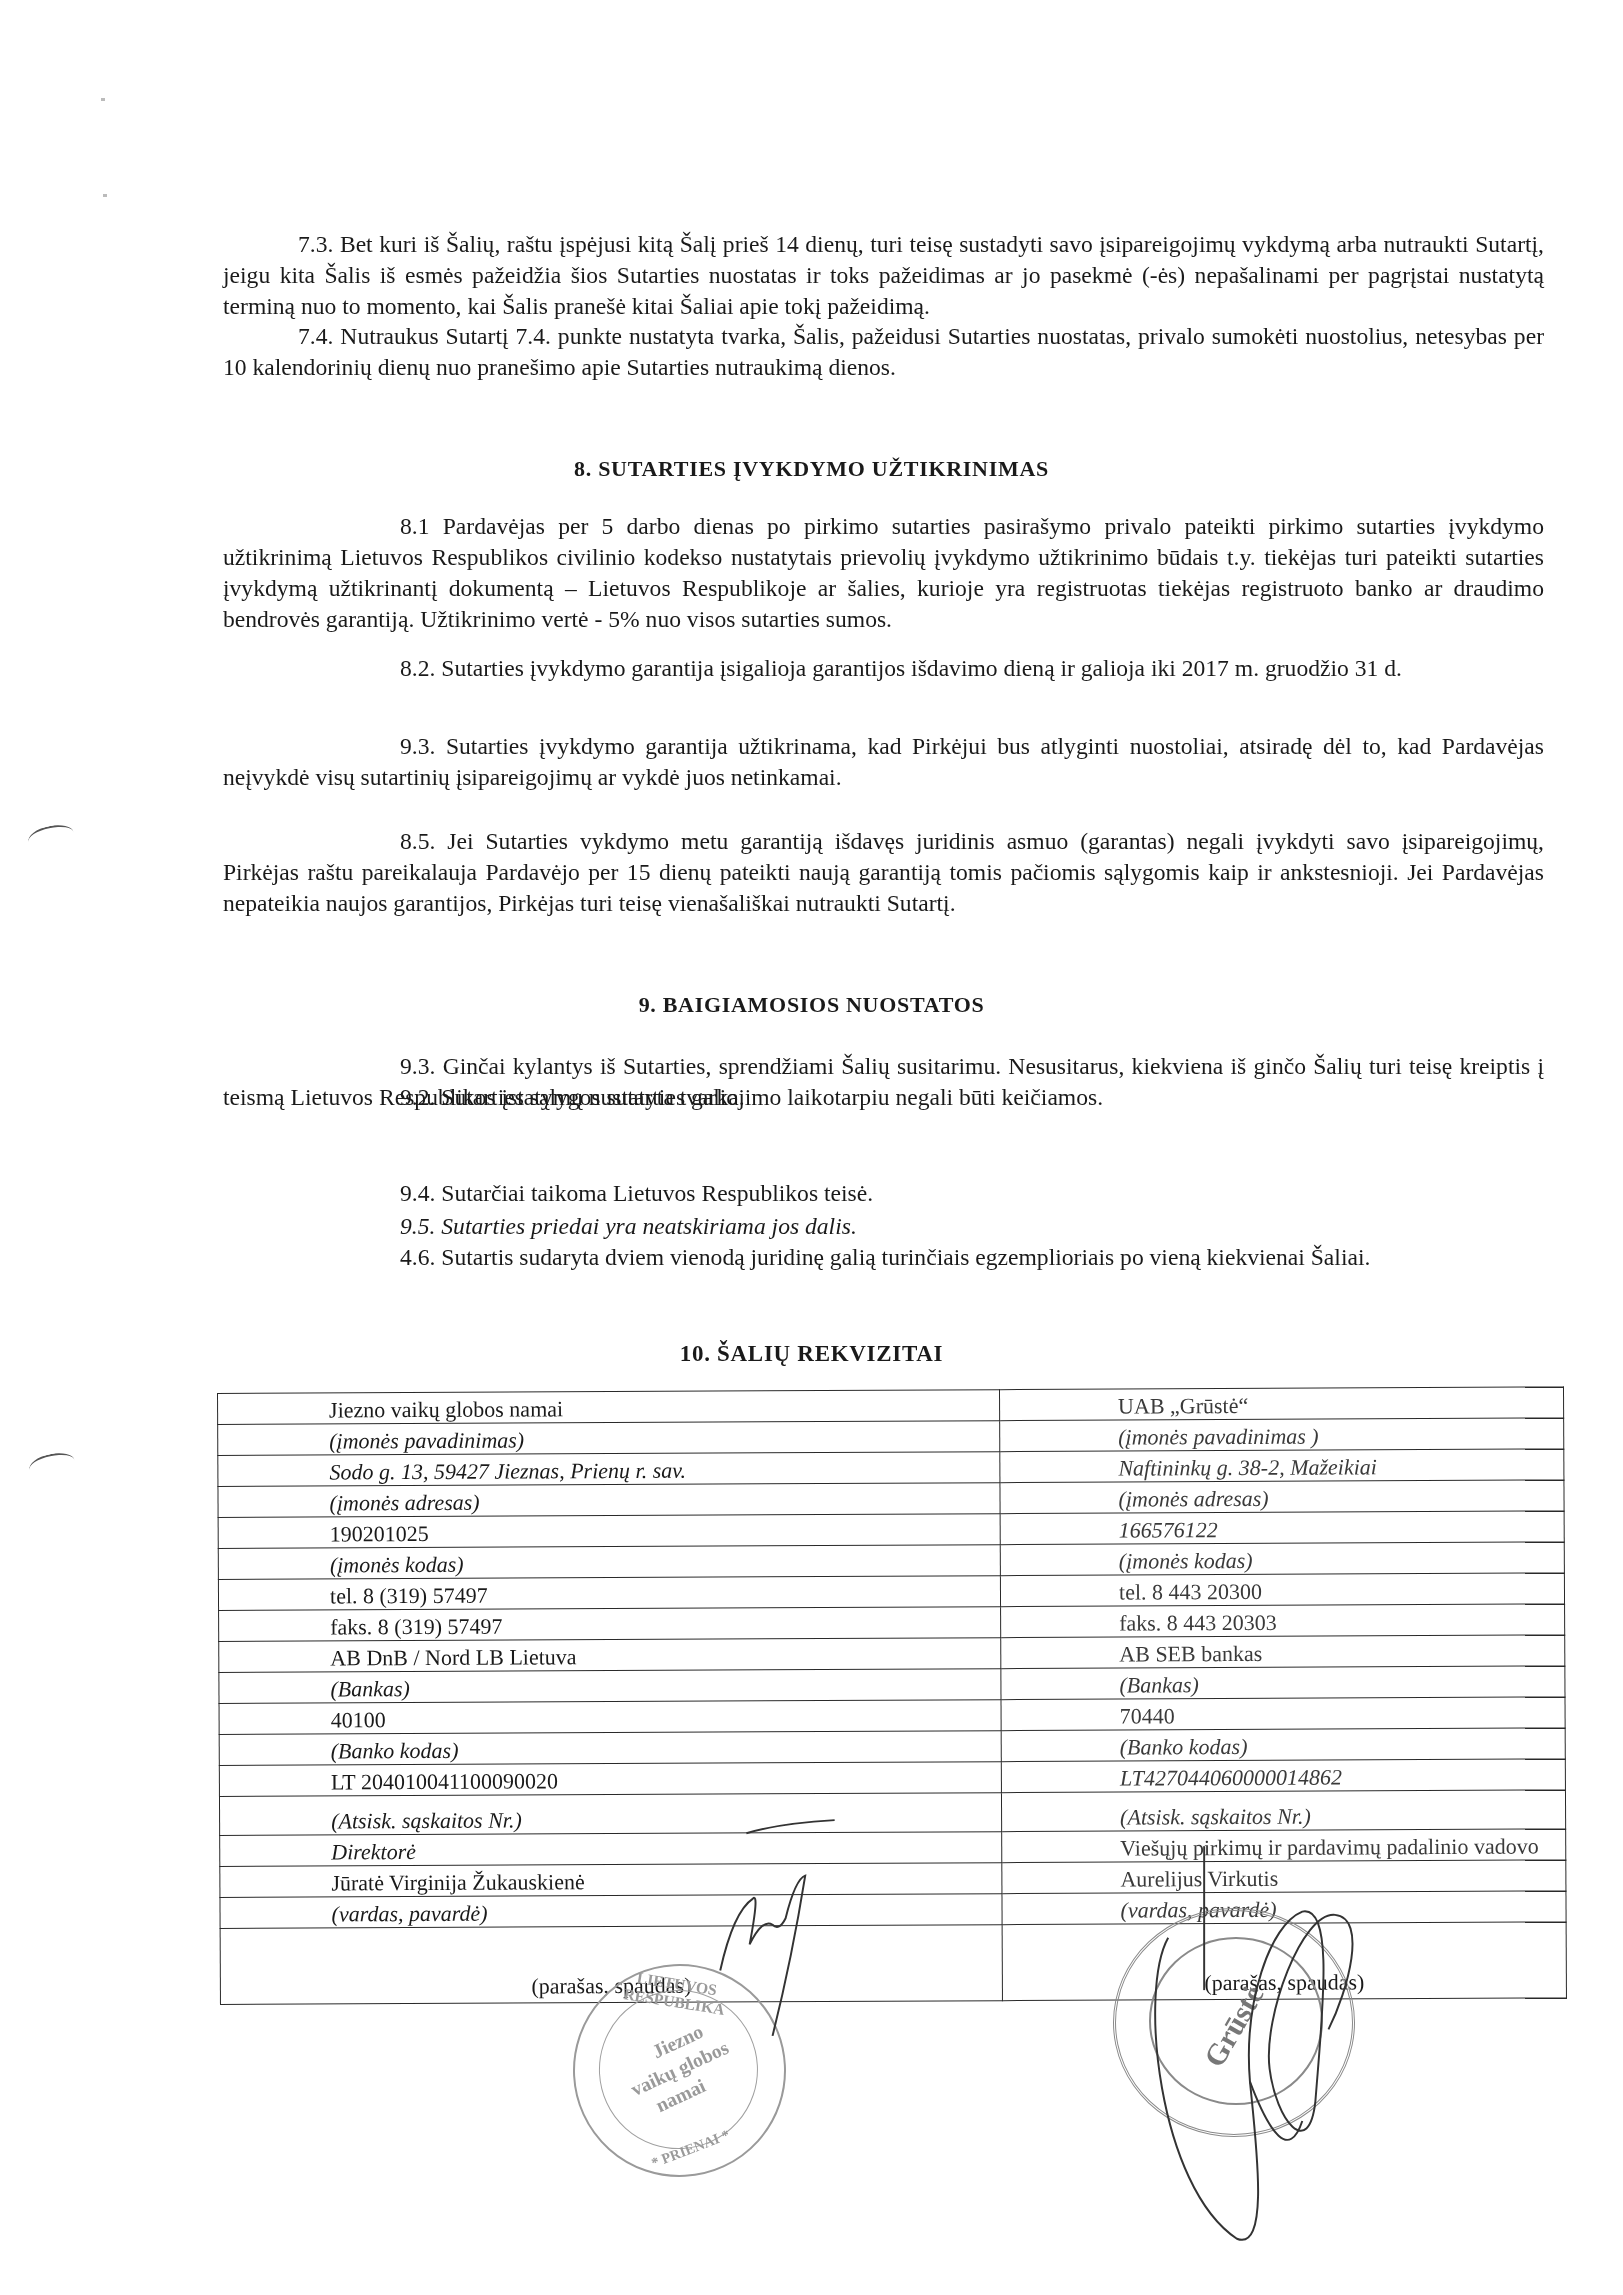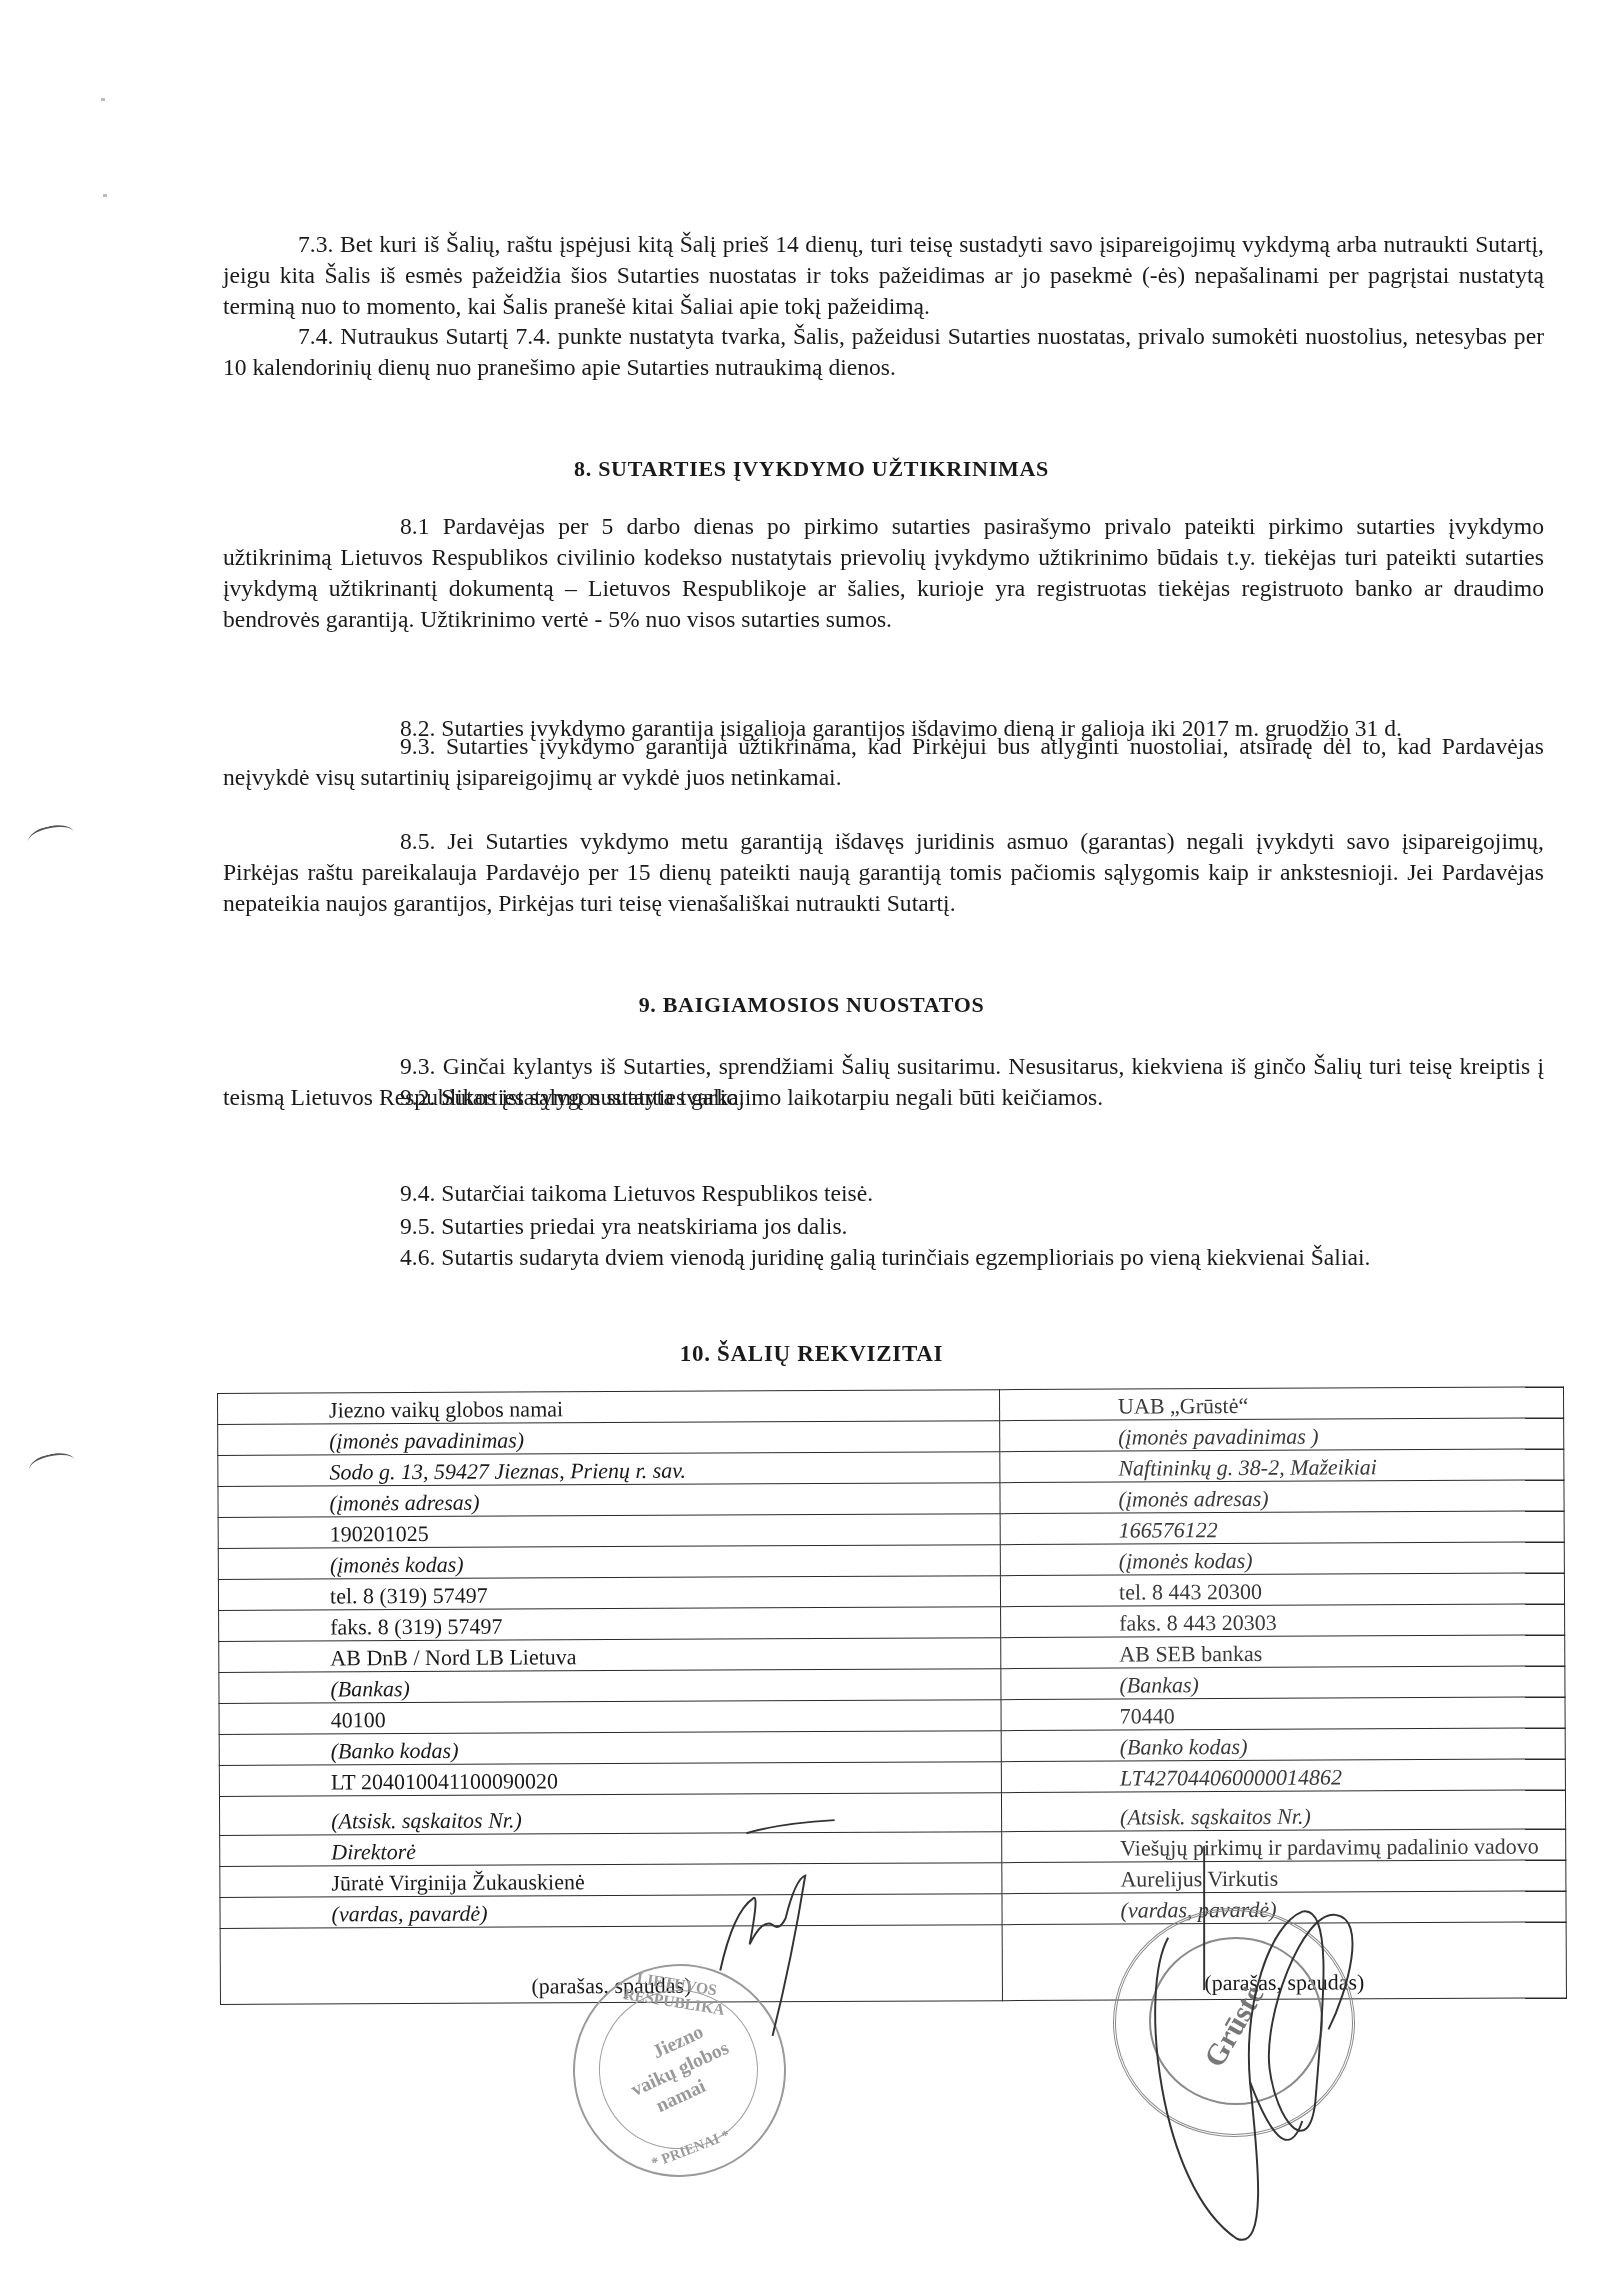--- a/index.html
+++ b/index.html
@@ -50,7 +50,7 @@
   <div class="para" style="top:511px;">
     <span class="ind8"></span><span>8.1 Pardavėjas  per 5 darbo dienas po pirkimo sutarties pasirašymo privalo pateikti pirkimo sutarties įvykdymo užtikrinimą Lietuvos Respublikos civilinio kodekso nustatytais prievolių įvykdymo užtikrinimo būdais t.y. tiekėjas turi pateikti sutarties įvykdymą užtikrinantį dokumentą – Lietuvos Respublikoje ar šalies, kurioje yra registruotas tiekėjas registruoto banko ar draudimo bendrovės garantiją. Užtikrinimo vertė - 5% nuo visos sutarties sumos.</span>
   </div>
-  <div class="para" style="top:713px;font-family:Liberation Serif, serif;">
+  <div class="para" style="top:653px;font-family:Liberation Serif, serif;">
     <span class="ind8"></span><span>8.2. Sutarties įvykdymo garantija įsigalioja garantijos išdavimo dieną ir galioja iki 2017 m. gruodžio 31 d.</span>
   </div>
   <div class="para" style="top:731px;">

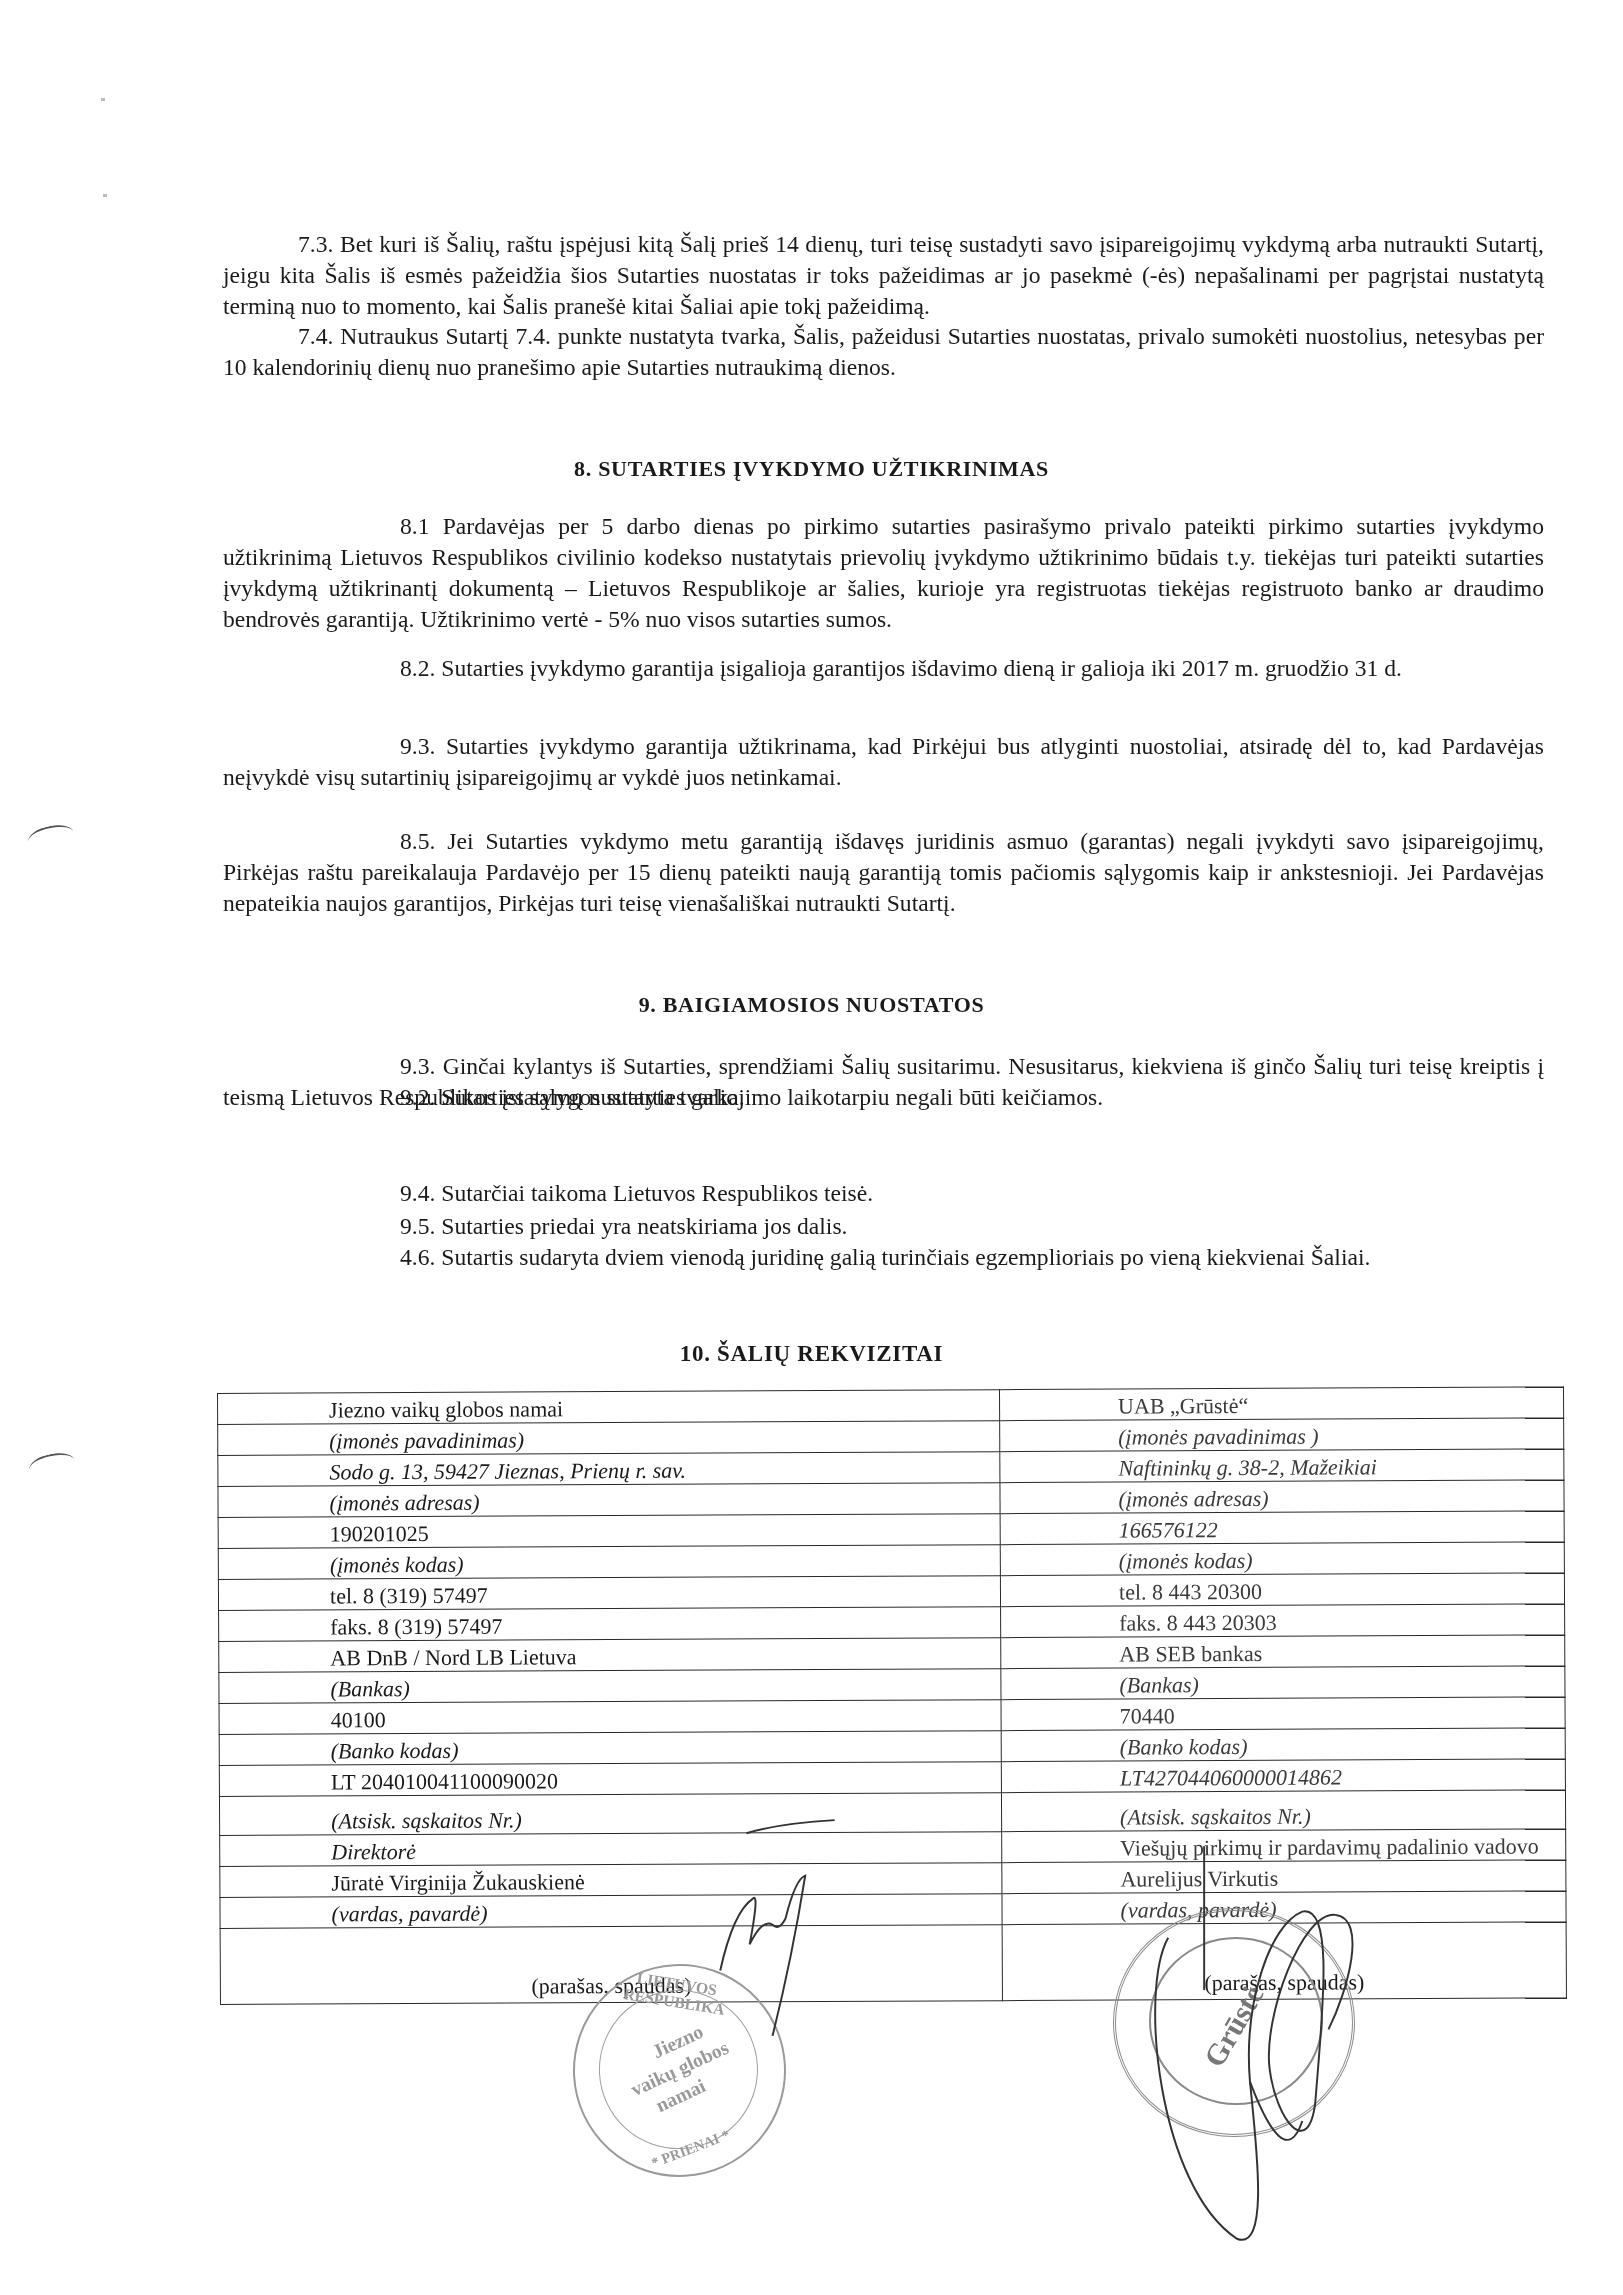--- a/index.html
+++ b/index.html
@@ -70,7 +70,7 @@
   <div class="para" style="top:1178px;">
     <span class="ind8"></span><span>9.4. Sutarčiai taikoma Lietuvos Respublikos teisė.</span>
   </div>
-  <div class="para" style="top:1211px;">
+  <div class="para" style="top:1211px;font-style:italic;">
     <span class="ind8"></span><span>9.5. Sutarties priedai yra neatskiriama jos dalis.</span>
   </div>
   <div class="para" style="top:1242px;">

